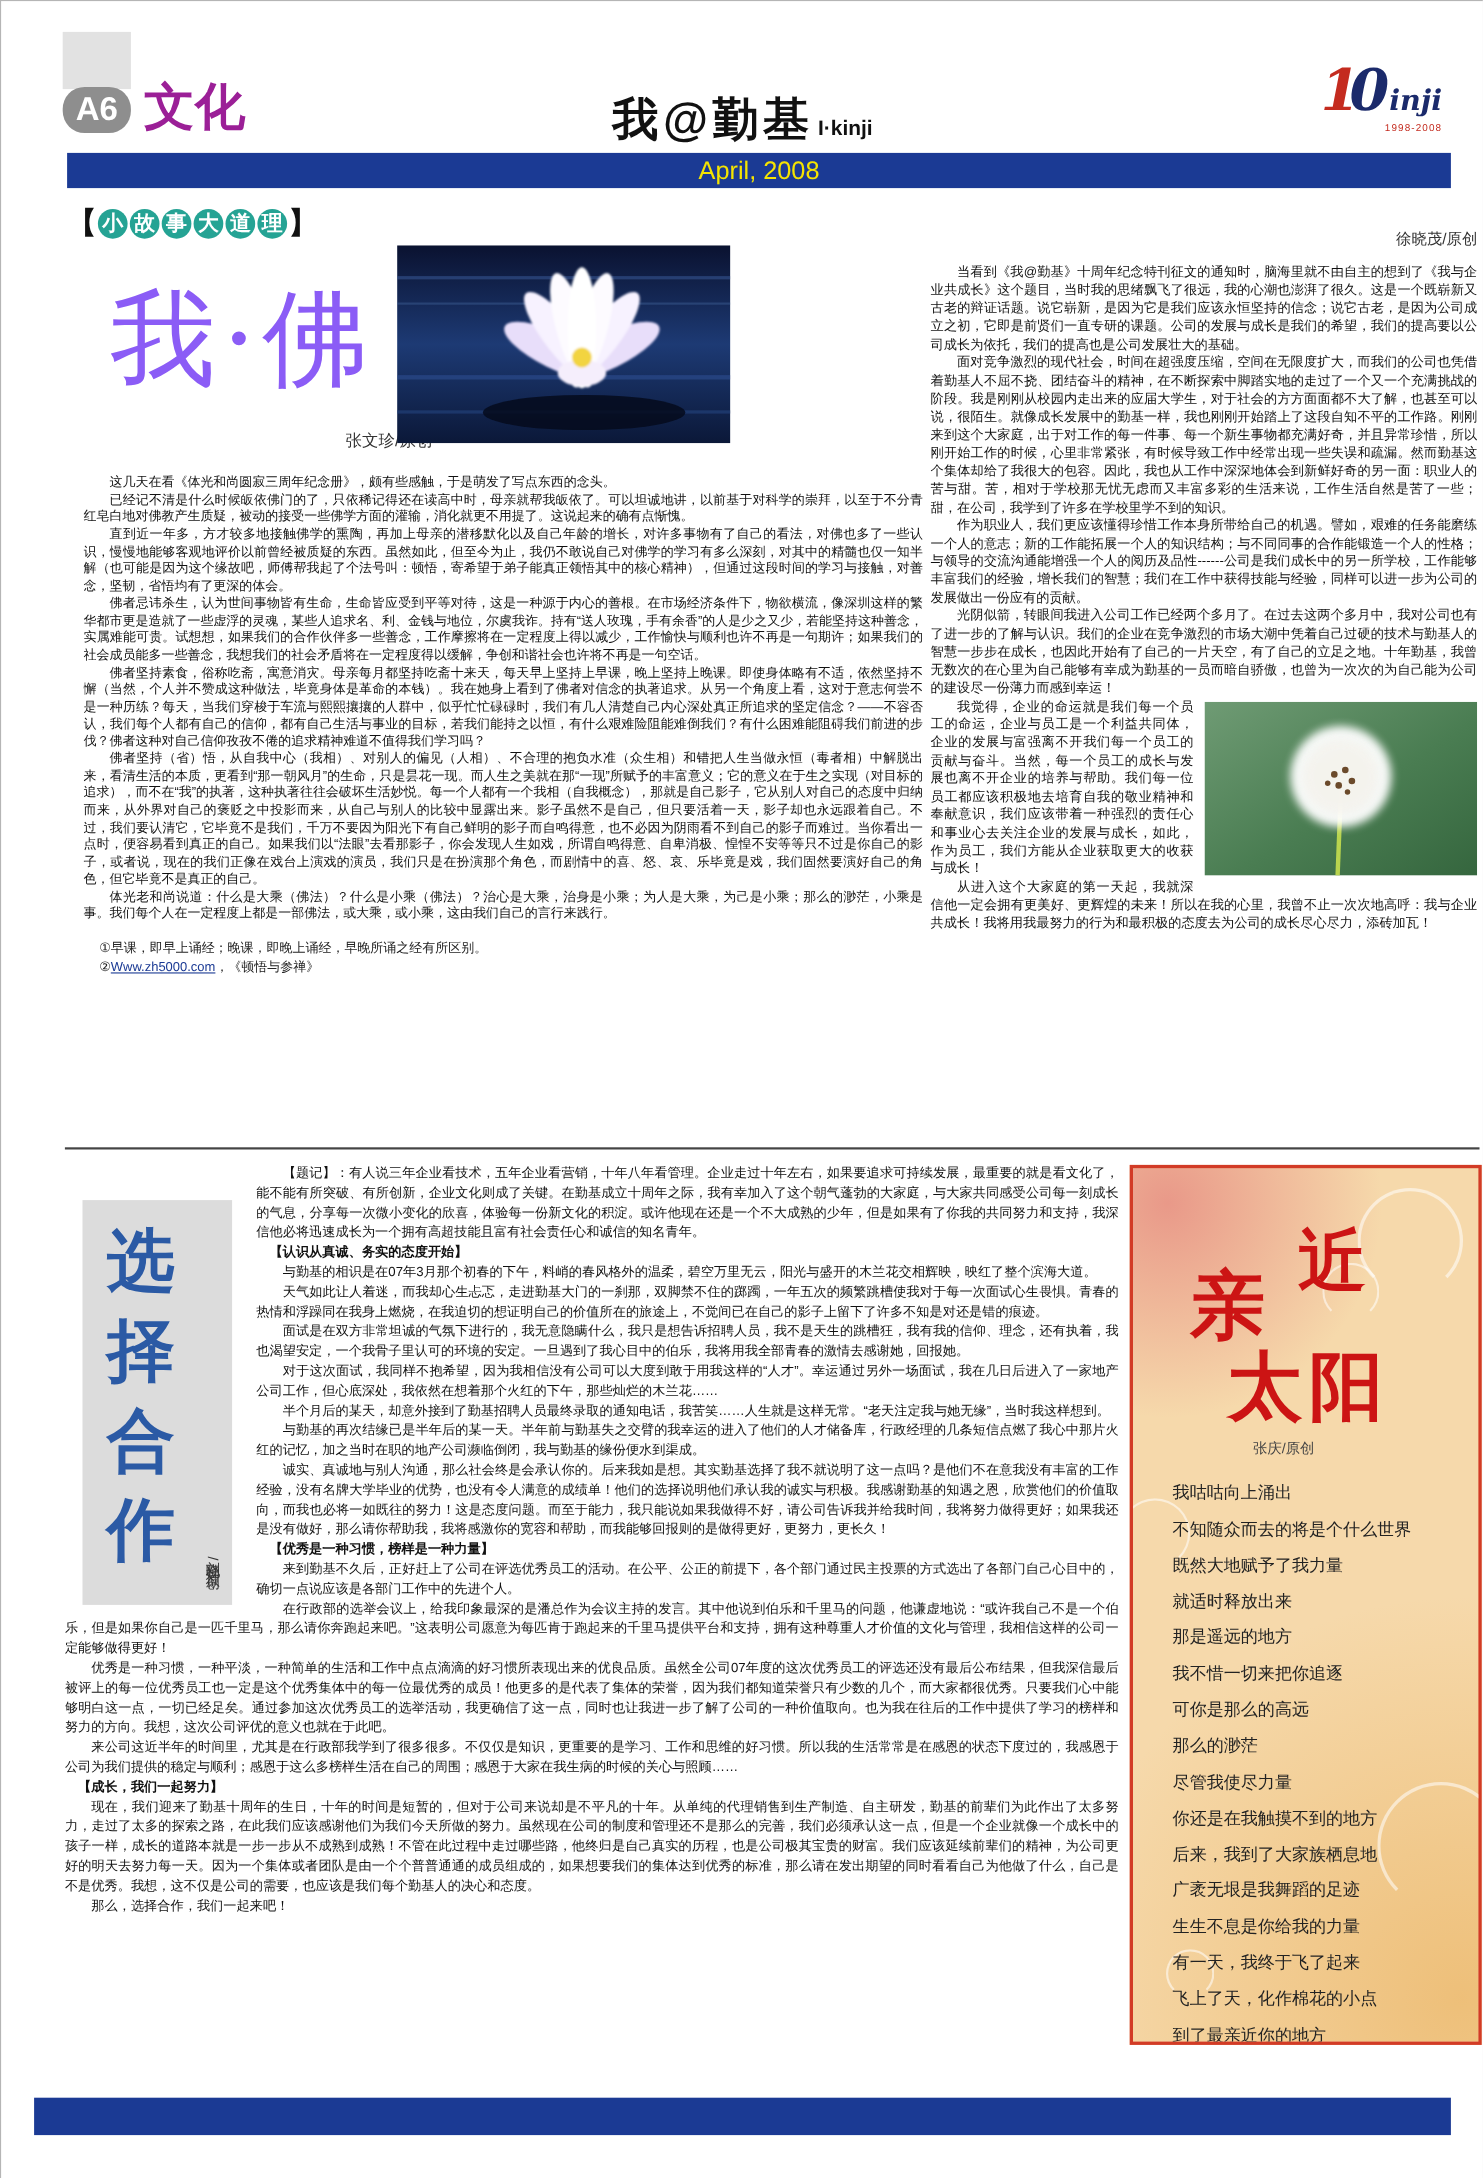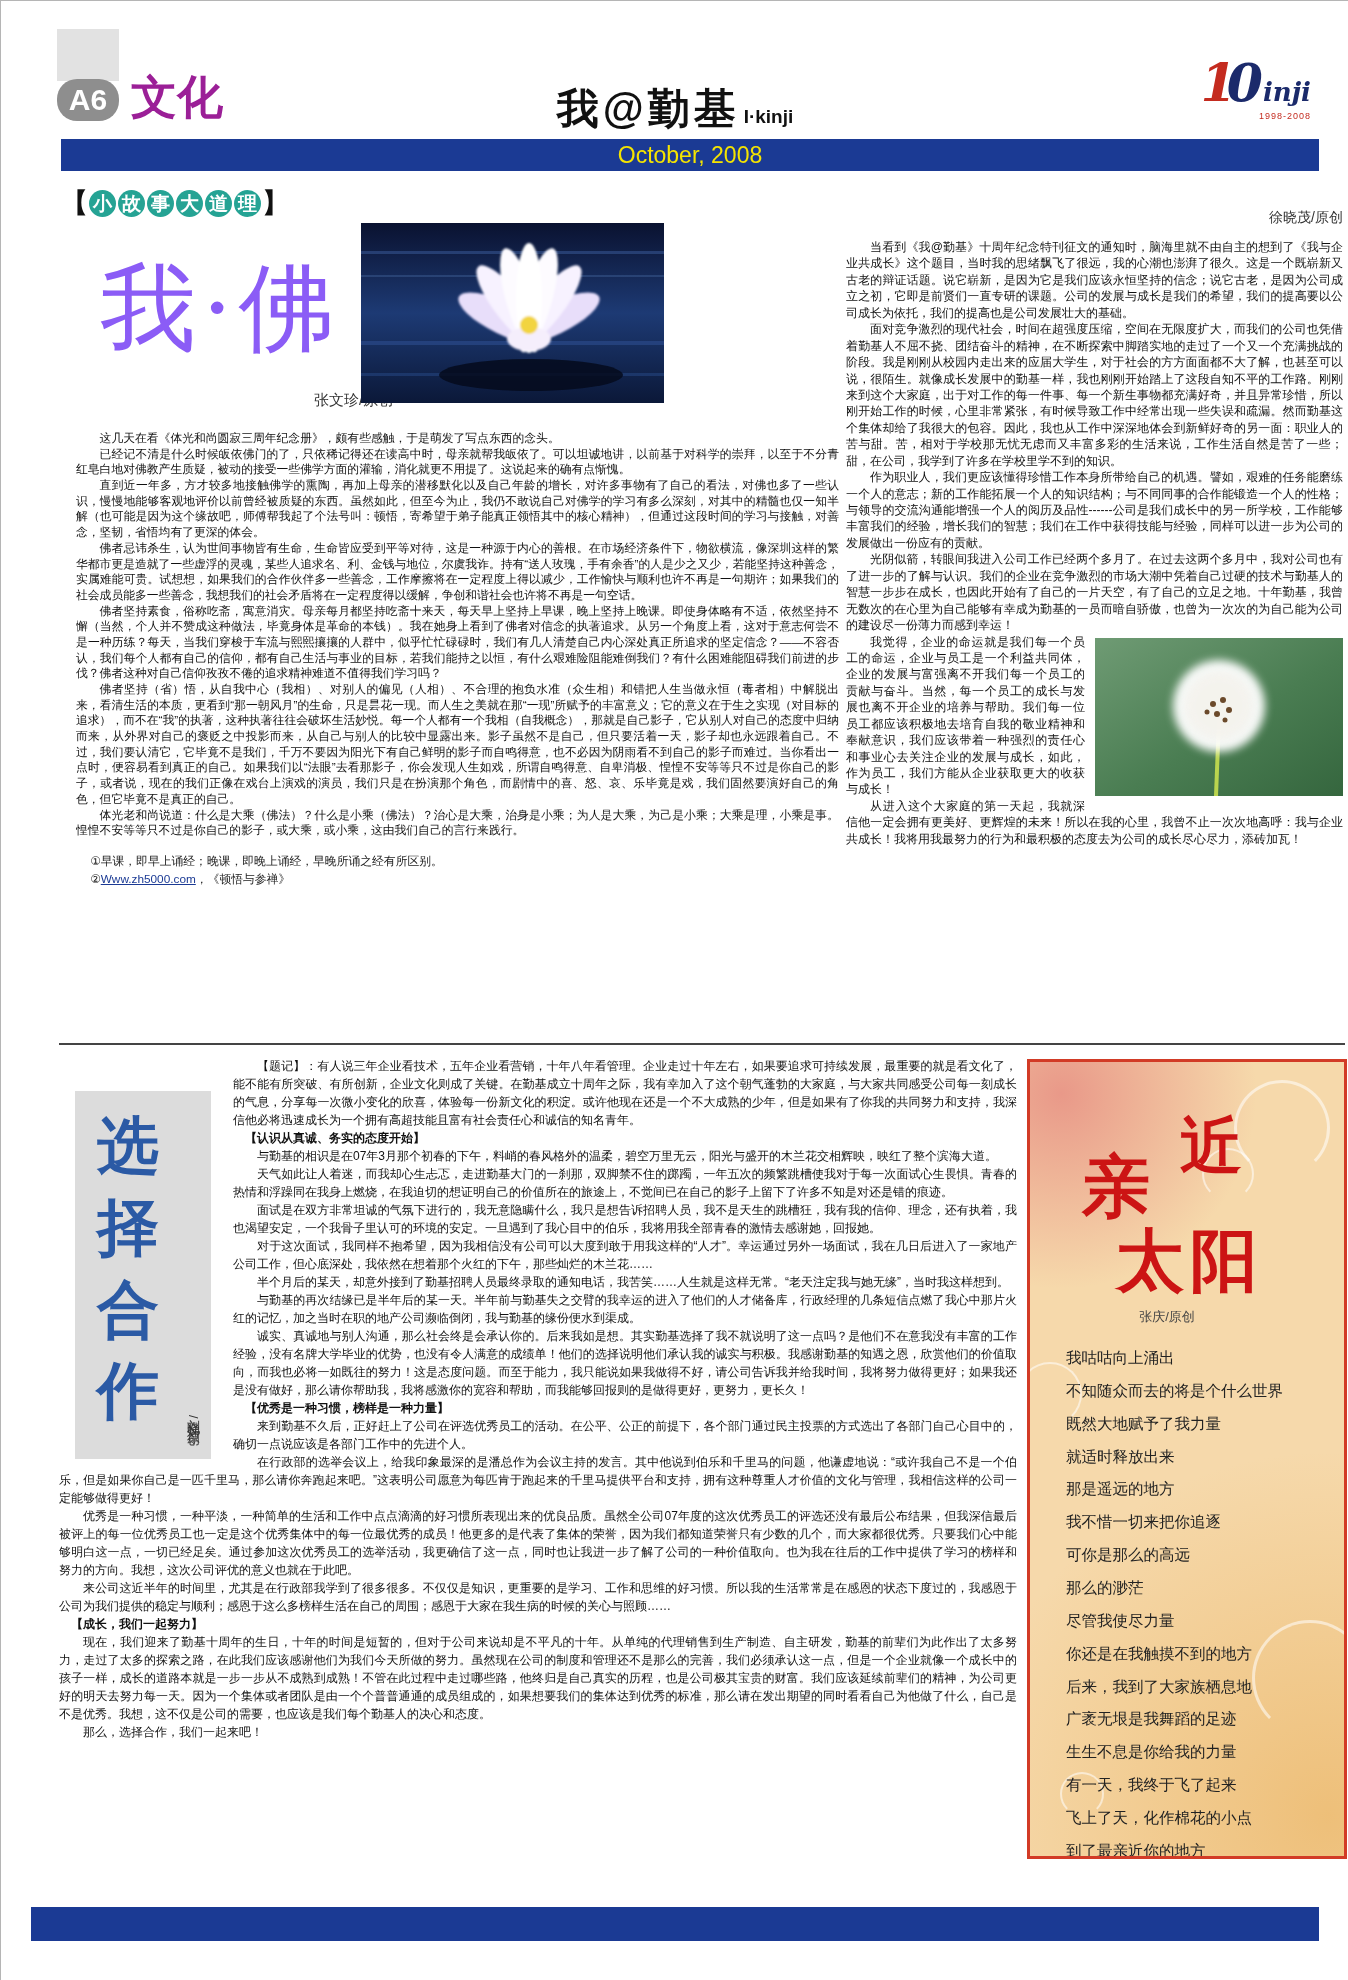--- a/index.html
+++ b/index.html
@@ -107,7 +107,7 @@
     <div class="logo-years">1998-2008</div>
   </div>
   <div class="datebar">
-    <span>October, 2008</span>
+    <span>April, 2008</span>
   </div>
 
   <div class="tag">

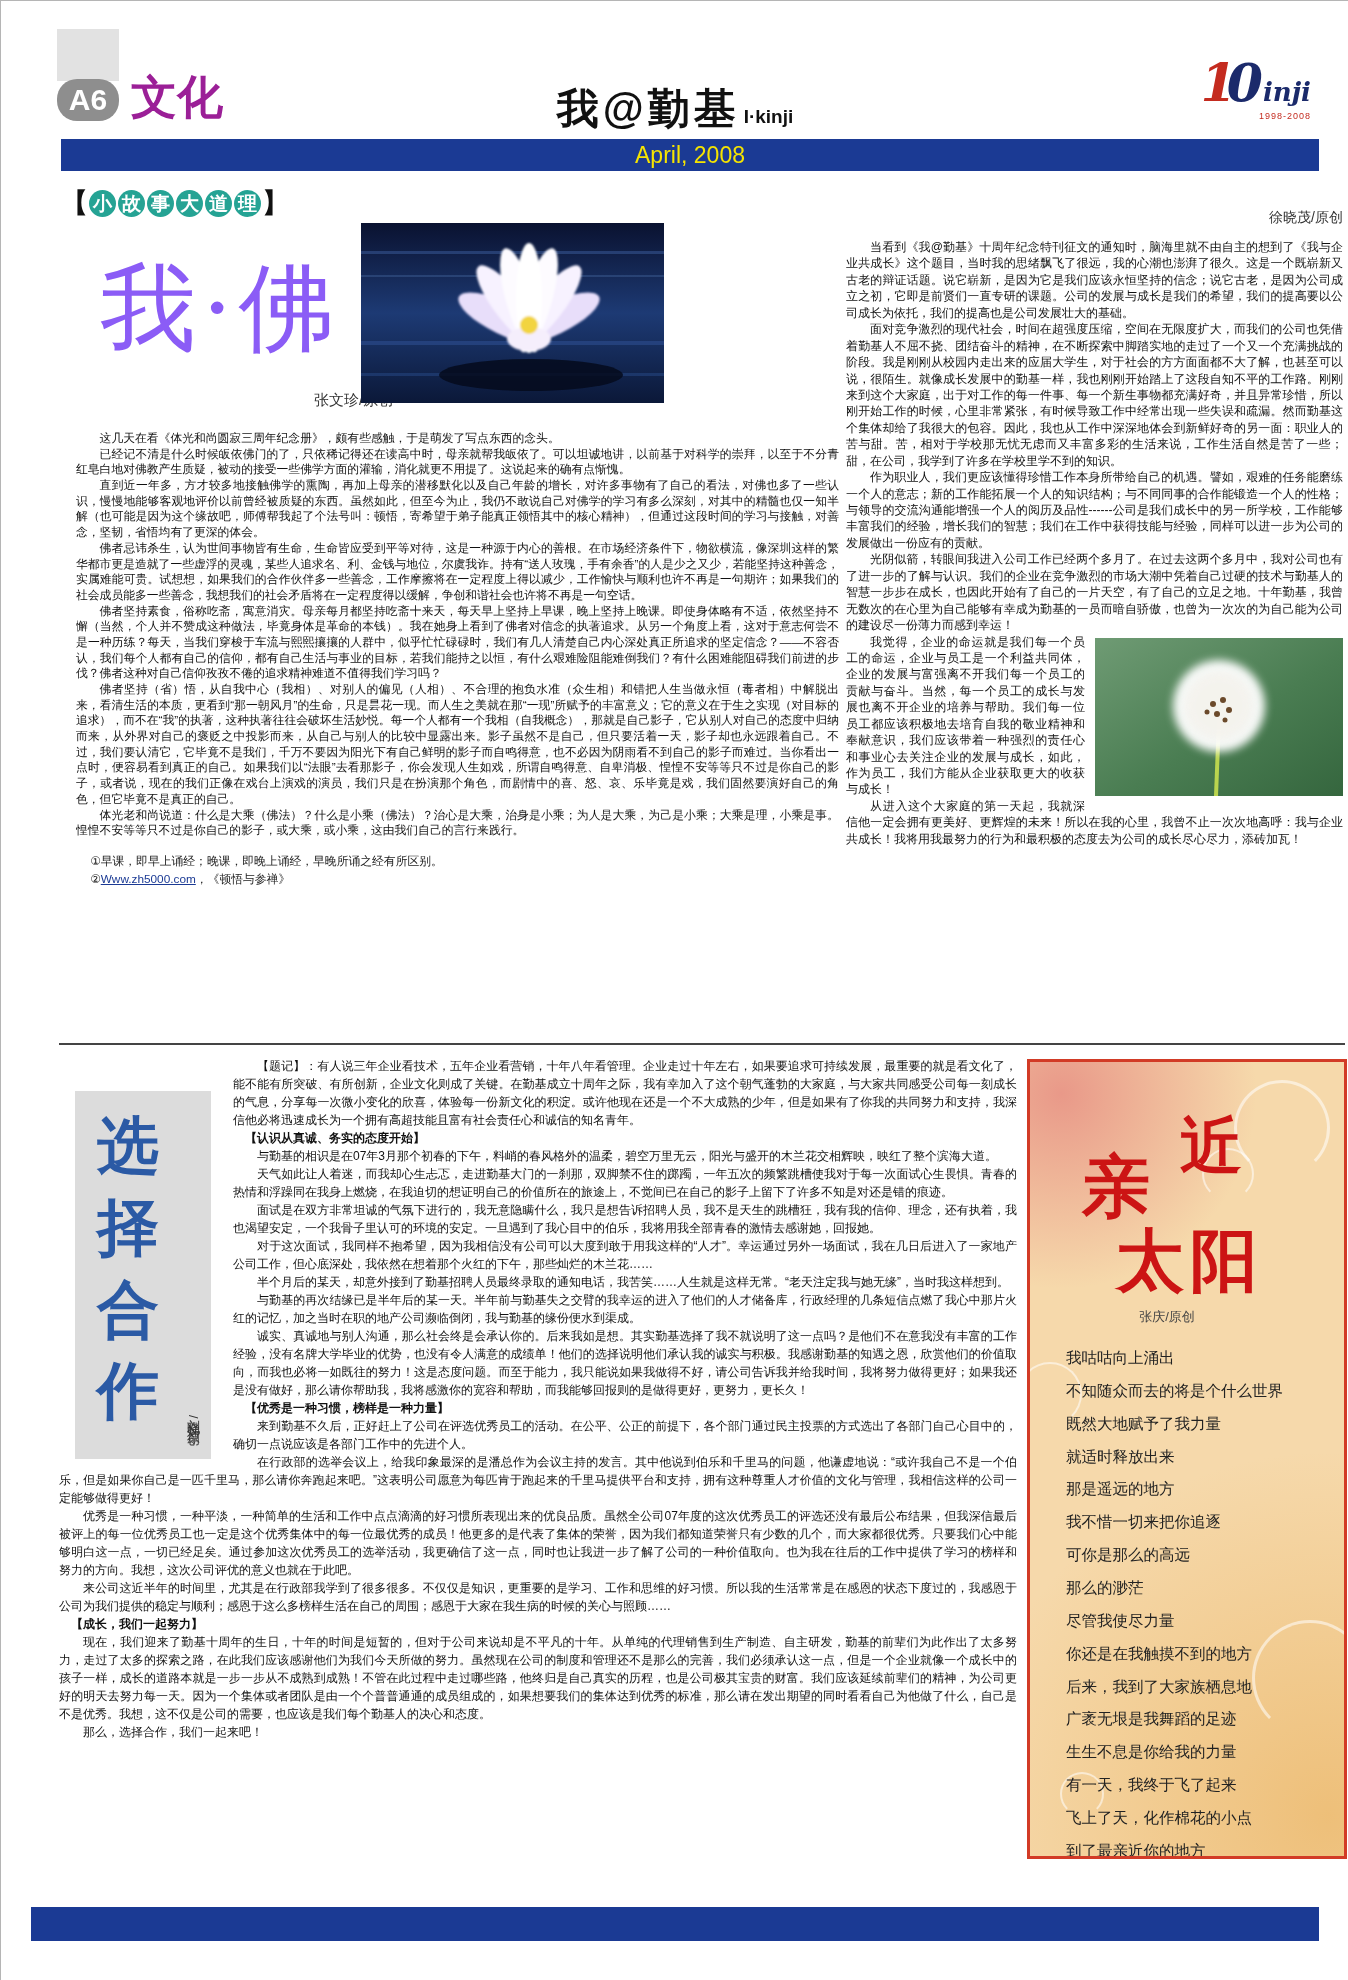--- a/index.html
+++ b/index.html
@@ -153,7 +153,7 @@
       <p>佛者忌讳杀生，认为世间事物皆有生命，生命皆应受到平等对待，这是一种源于内心的善根。在市场经济条件下，物欲横流，像深圳这样的繁华都市更是造就了一些虚浮的灵魂，某些人追求名、利、金钱与地位，尔虞我诈。持有“送人玫瑰，手有余香”的人是少之又少，若能坚持这种善念，实属难能可贵。试想想，如果我们的合作伙伴多一些善念，工作摩擦将在一定程度上得以减少，工作愉快与顺利也许不再是一句期许；如果我们的社会成员能多一些善念，我想我们的社会矛盾将在一定程度得以缓解，争创和谐社会也许将不再是一句空话。</p>
       <p>佛者坚持素食，俗称吃斋，寓意消灾。母亲每月都坚持吃斋十来天，每天早上坚持上早课，晚上坚持上晚课。即使身体略有不适，依然坚持不懈（当然，个人并不赞成这种做法，毕竟身体是革命的本钱）。我在她身上看到了佛者对信念的执著追求。从另一个角度上看，这对于意志何尝不是一种历练？每天，当我们穿梭于车流与熙熙攘攘的人群中，似乎忙忙碌碌时，我们有几人清楚自己内心深处真正所追求的坚定信念？——不容否认，我们每个人都有自己的信仰，都有自己生活与事业的目标，若我们能持之以恒，有什么艰难险阻能难倒我们？有什么困难能阻碍我们前进的步伐？佛者这种对自己信仰孜孜不倦的追求精神难道不值得我们学习吗？</p>
       <p>佛者坚持（省）悟，从自我中心（我相）、对别人的偏见（人相）、不合理的抱负水准（众生相）和错把人生当做永恒（毒者相）中解脱出来，看清生活的本质，更看到“那一朝风月”的生命，只是昙花一现。而人生之美就在那“一现”所赋予的丰富意义；它的意义在于生之实现（对目标的追求），而不在“我”的执著，这种执著往往会破坏生活妙悦。每一个人都有一个我相（自我概念），那就是自己影子，它从别人对自己的态度中归纳而来，从外界对自己的褒贬之中投影而来，从自己与别人的比较中显露出来。影子虽然不是自己，但只要活着一天，影子却也永远跟着自己。不过，我们要认清它，它毕竟不是我们，千万不要因为阳光下有自己鲜明的影子而自鸣得意，也不必因为阴雨看不到自己的影子而难过。当你看出一点时，便容易看到真正的自己。如果我们以“法眼”去看那影子，你会发现人生如戏，所谓自鸣得意、自卑消极、惶惶不安等等只不过是你自己的影子，或者说，现在的我们正像在戏台上演戏的演员，我们只是在扮演那个角色，而剧情中的喜、怒、哀、乐毕竟是戏，我们固然要演好自己的角色，但它毕竟不是真正的自己。</p>
-      <p>体光老和尚说道：什么是大乘（佛法）？什么是小乘（佛法）？治心是大乘，治身是小乘；为人是大乘，为己是小乘；大乘是理，小乘是事。惶惶不安等等只不过是你自己的影子，或大乘，或小乘，这由我们自己的言行来践行。</p>
+      <p>体光老和尚说道：什么是大乘（佛法）？什么是小乘（佛法）？治心是大乘，治身是小乘；为人是大乘，为己是小乘；那么的渺茫，小乘是事。我们每个人在一定程度上都是一部佛法，或大乘，或小乘，这由我们自己的言行来践行。</p>
       <div class="footnotes">
         <div>①早课，即早上诵经；晚课，即晚上诵经，早晚所诵之经有所区别。</div>
         <div><span>②</span><span class="fn-link">Www.zh5000.com</span><span>，《顿悟与参禅》</span></div>

